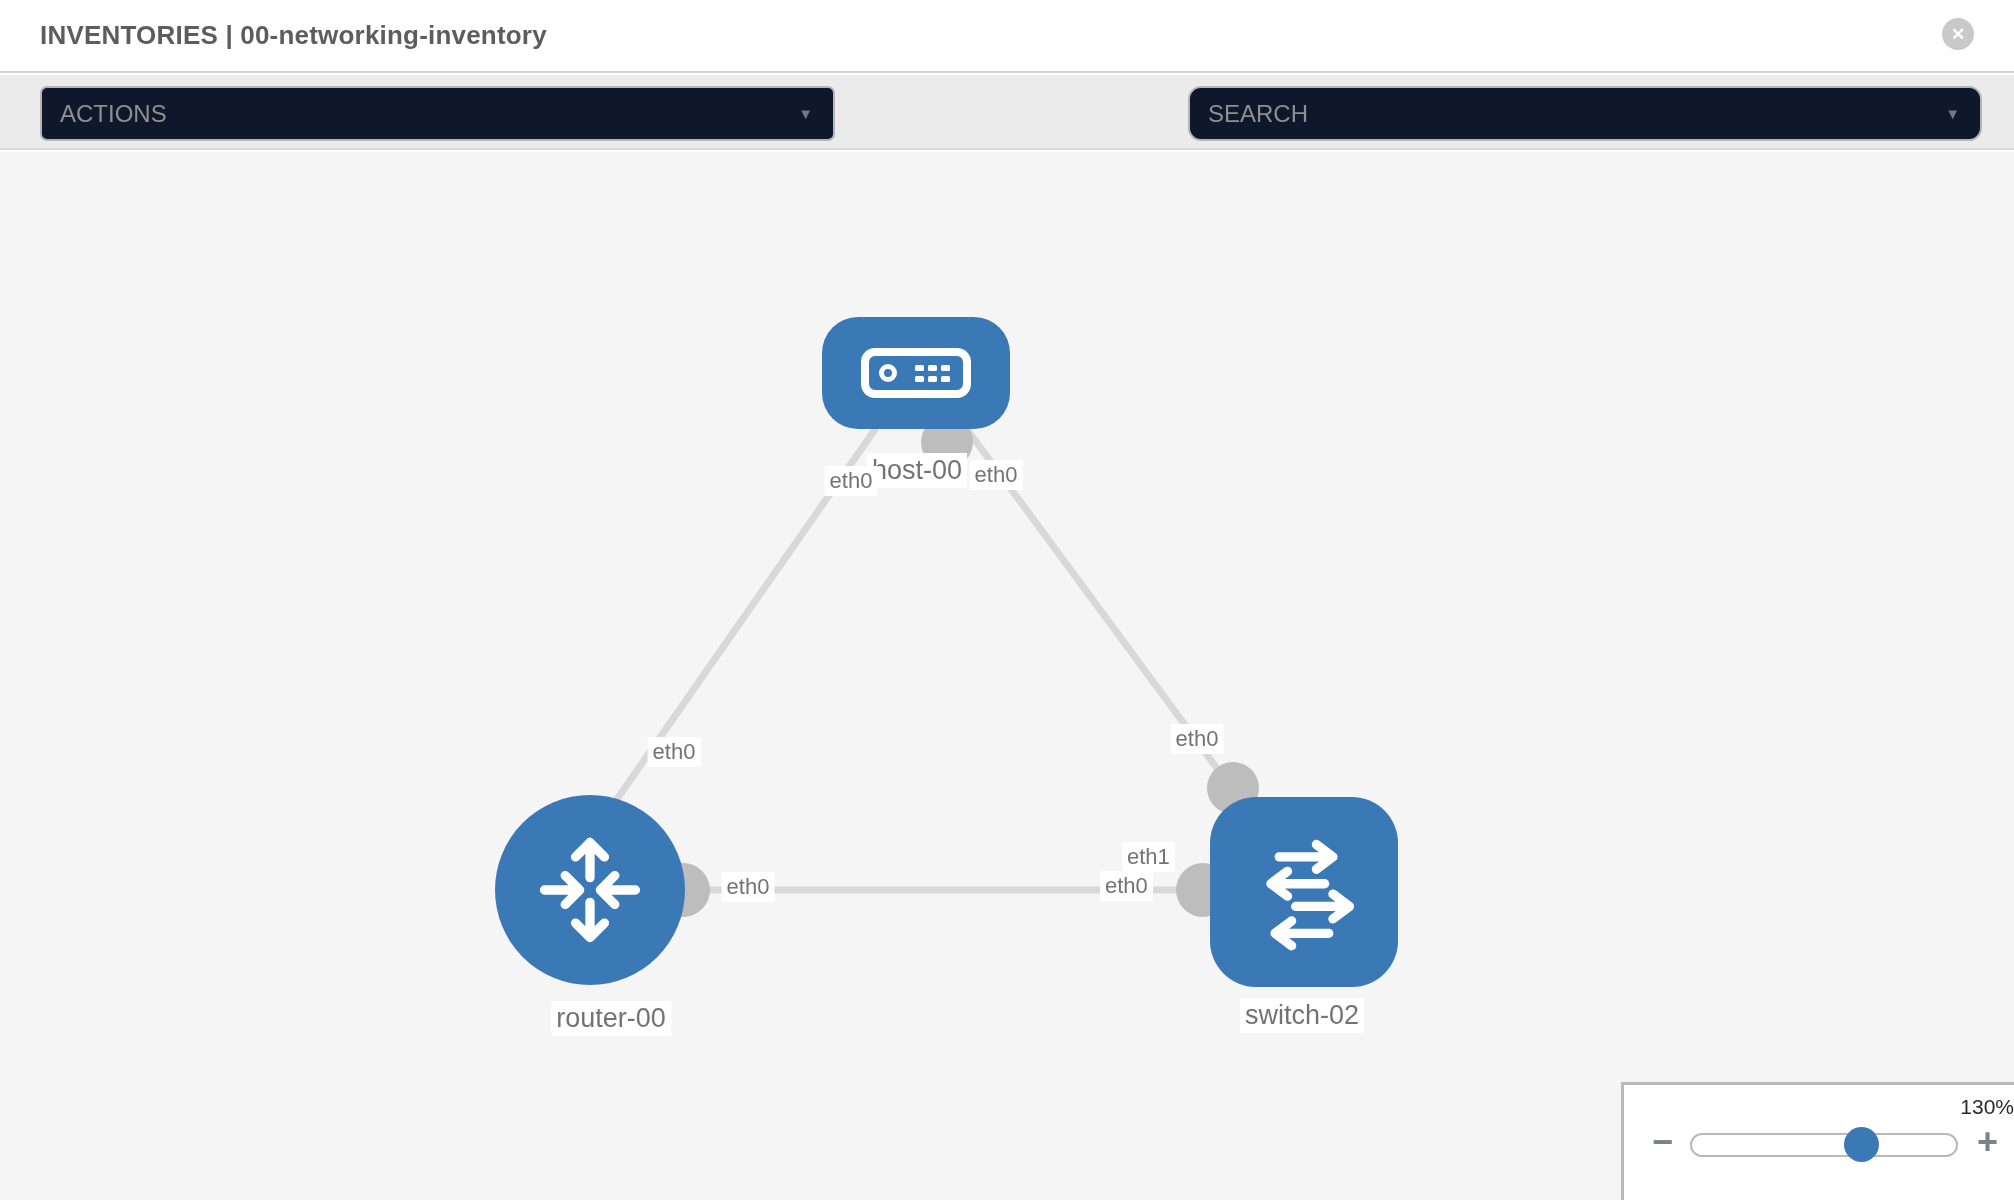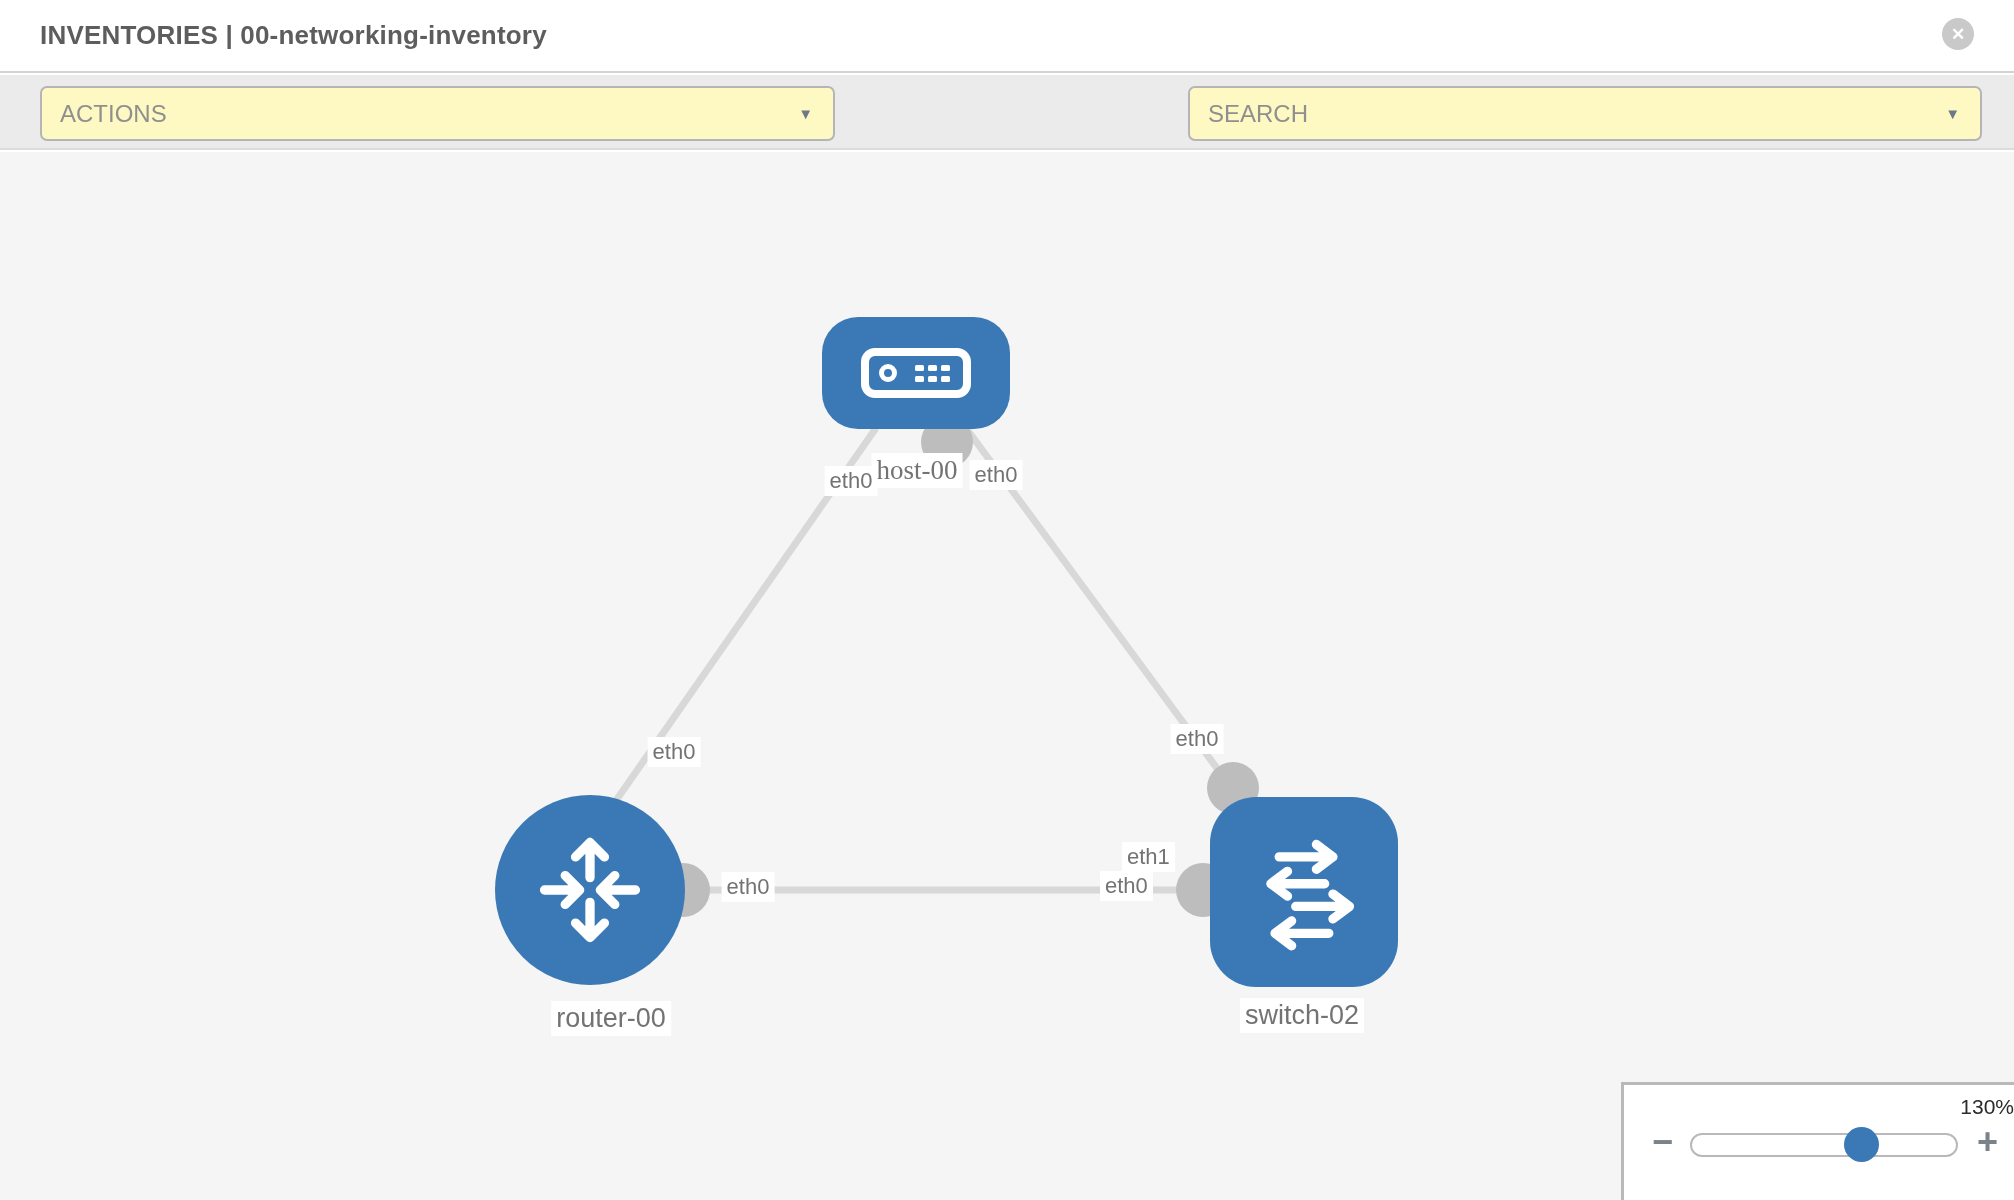--- a/index.html
+++ b/index.html
@@ -20,7 +20,7 @@
   
   .toolbar { position:absolute; left:0; top:75px; width:2014px; height:75px;
              background:#ebebeb; border-bottom:2px solid #dcdcdc; }
-  .select { position:absolute; top:11px; height:55px; background:#fef9c3;
+  .select { position:absolute; top:11px; height:55px; background:#0f172a;
             border:2px solid #b5b5b5; border-radius:7px; cursor:pointer; }
   .select-actions { left:40px;  width:795px; }
   .select-search  { left:1188px; width:794px; }

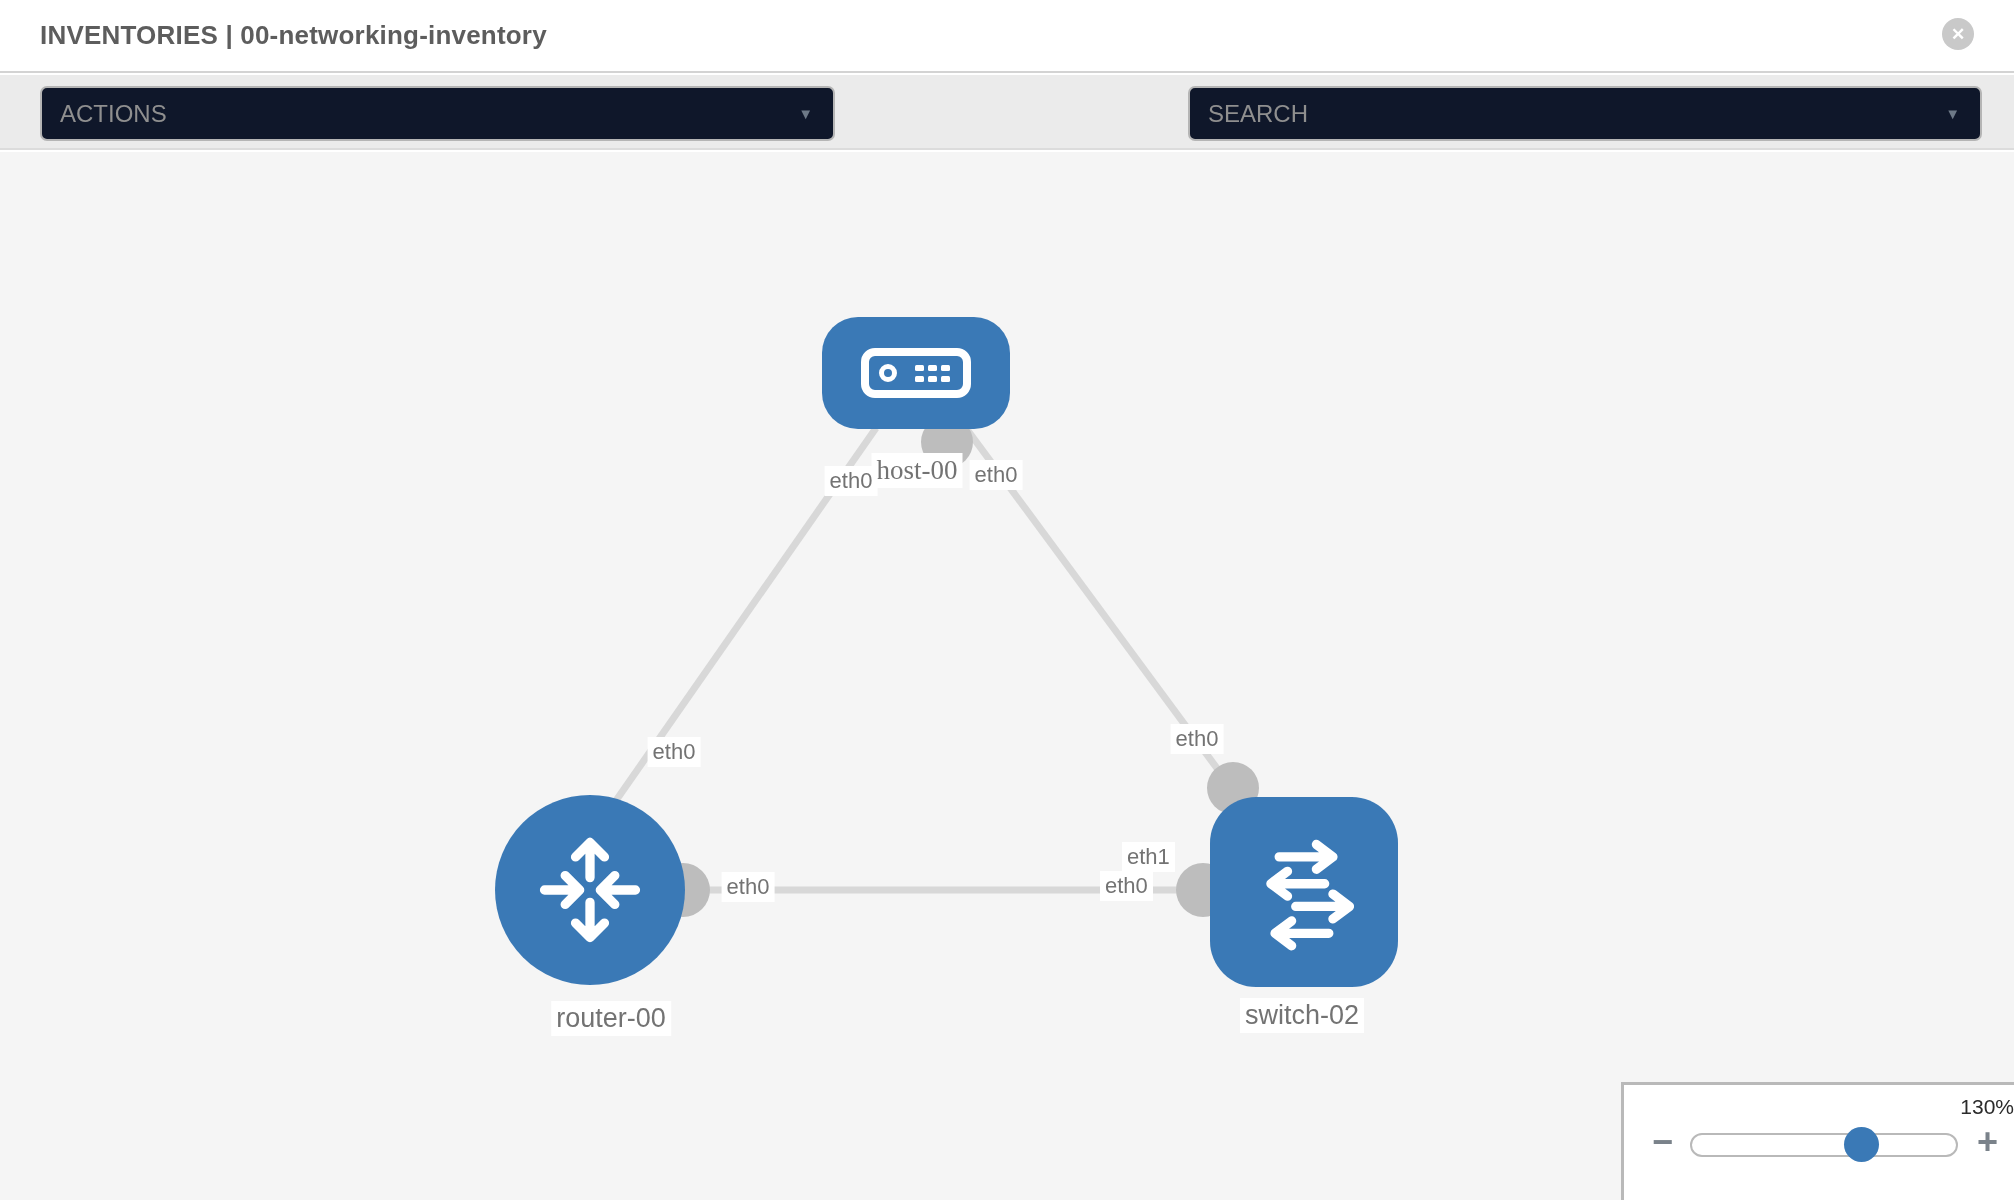--- a/index.html
+++ b/index.html
@@ -23,7 +23,7 @@
   .select { position:absolute; top:11px; height:55px; background:#0f172a;
             border:2px solid #b5b5b5; border-radius:7px; cursor:pointer; }
   .select-actions { left:40px;  width:795px; }
-  .select-search  { left:1188px; width:794px; }
+  .select-search  { left:1188px; width:794px;border-radius:13px; }
   .select-label { position:absolute; left:18px; top:0; line-height:51px;
                   font-size:24px; color:#8f8f8f; }
   .caret { position:absolute; right:20px; top:0; line-height:51px;

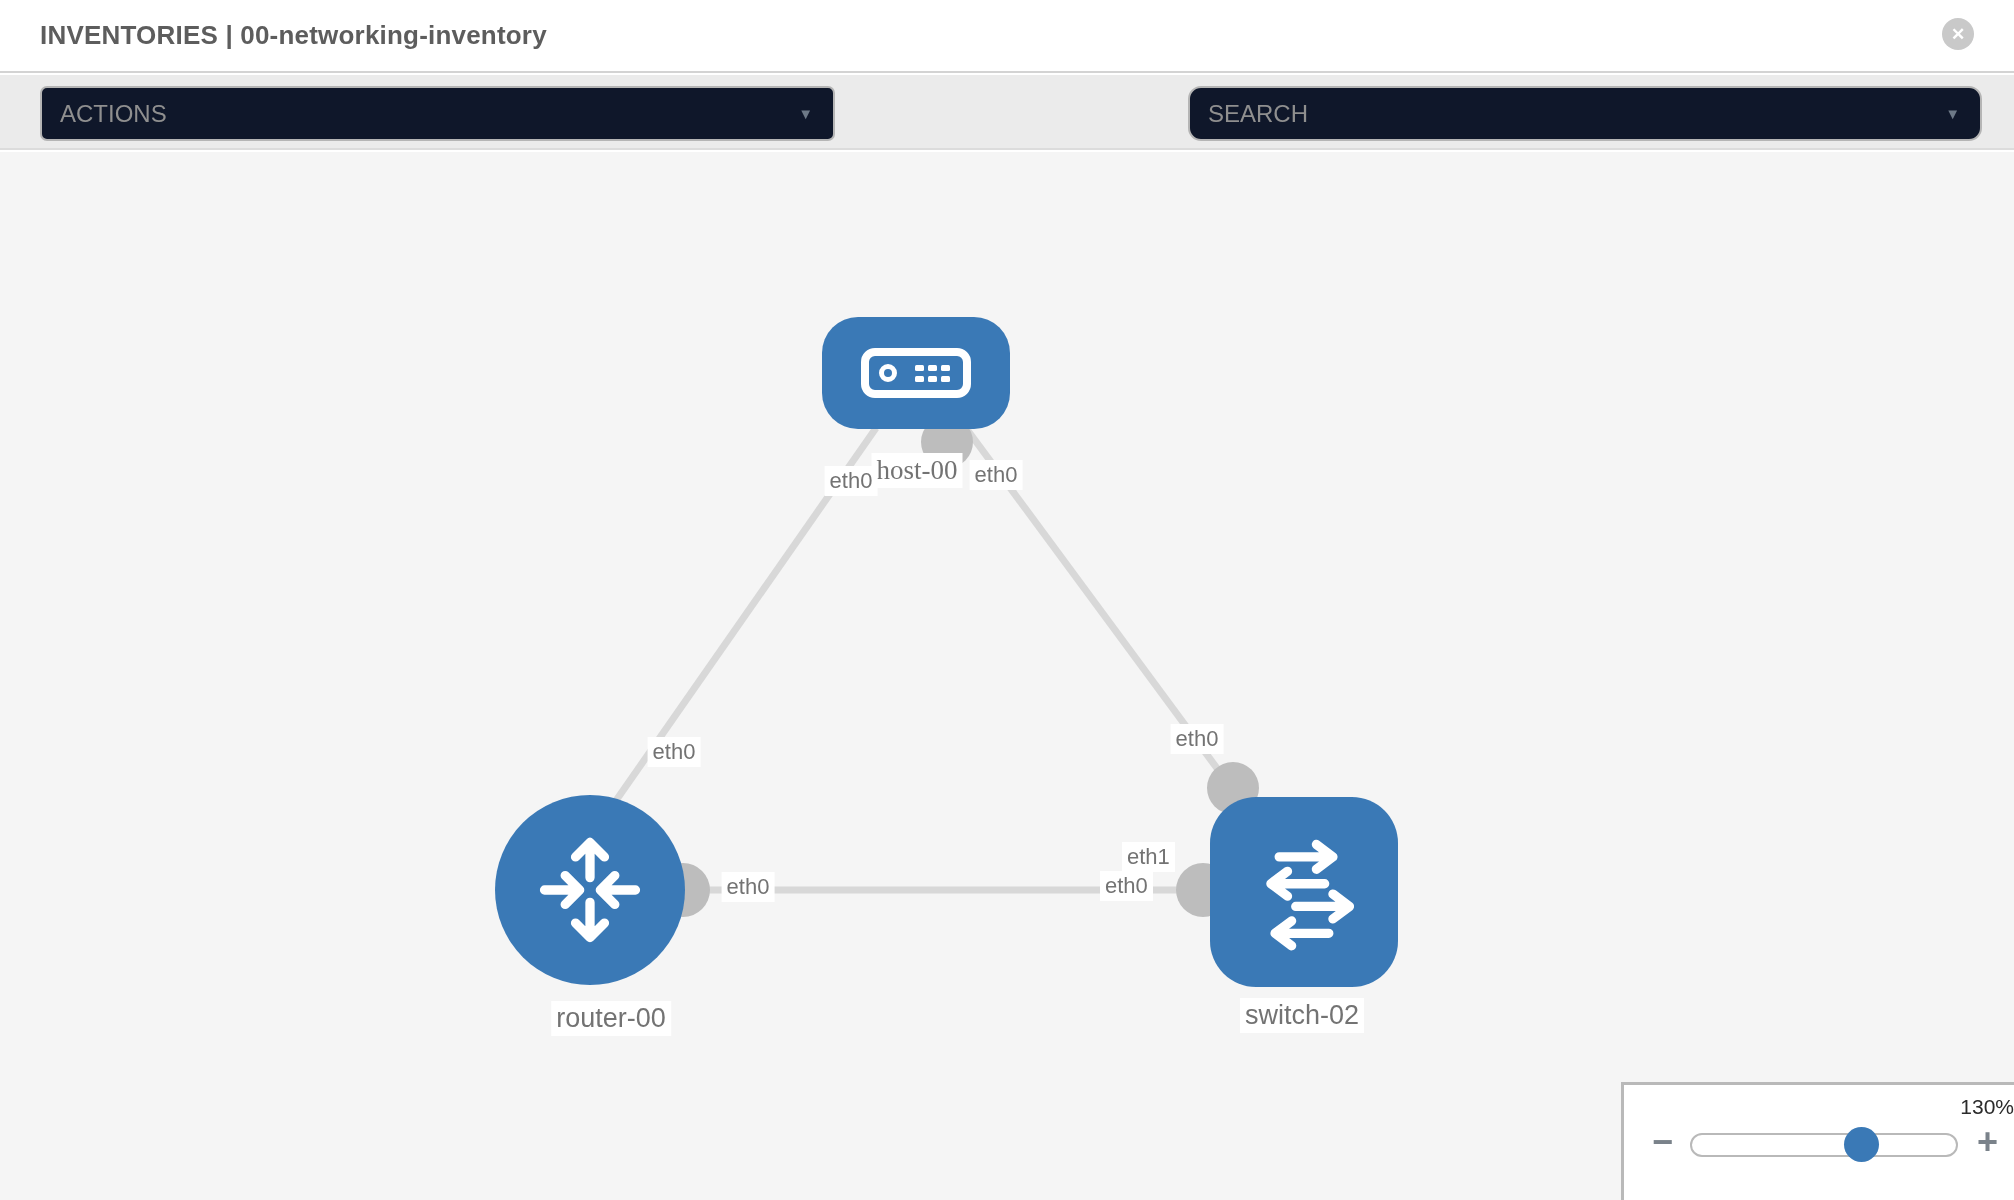--- a/index.html
+++ b/index.html
@@ -49,7 +49,7 @@
   .lbl-if   { font-size:22px; }
   .ctr { transform:translateX(-50%); }
 
-  .lbl-host-name   { left:917px; top:301px;font-family:Liberation Serif, serif; }
+  .lbl-host-name   { left:917px; top:301px; }
   .lbl-router-name { left:590px; top:849px;margin-left:21px; }
   .lbl-switch-name { left:1302px; top:846px; }
 

